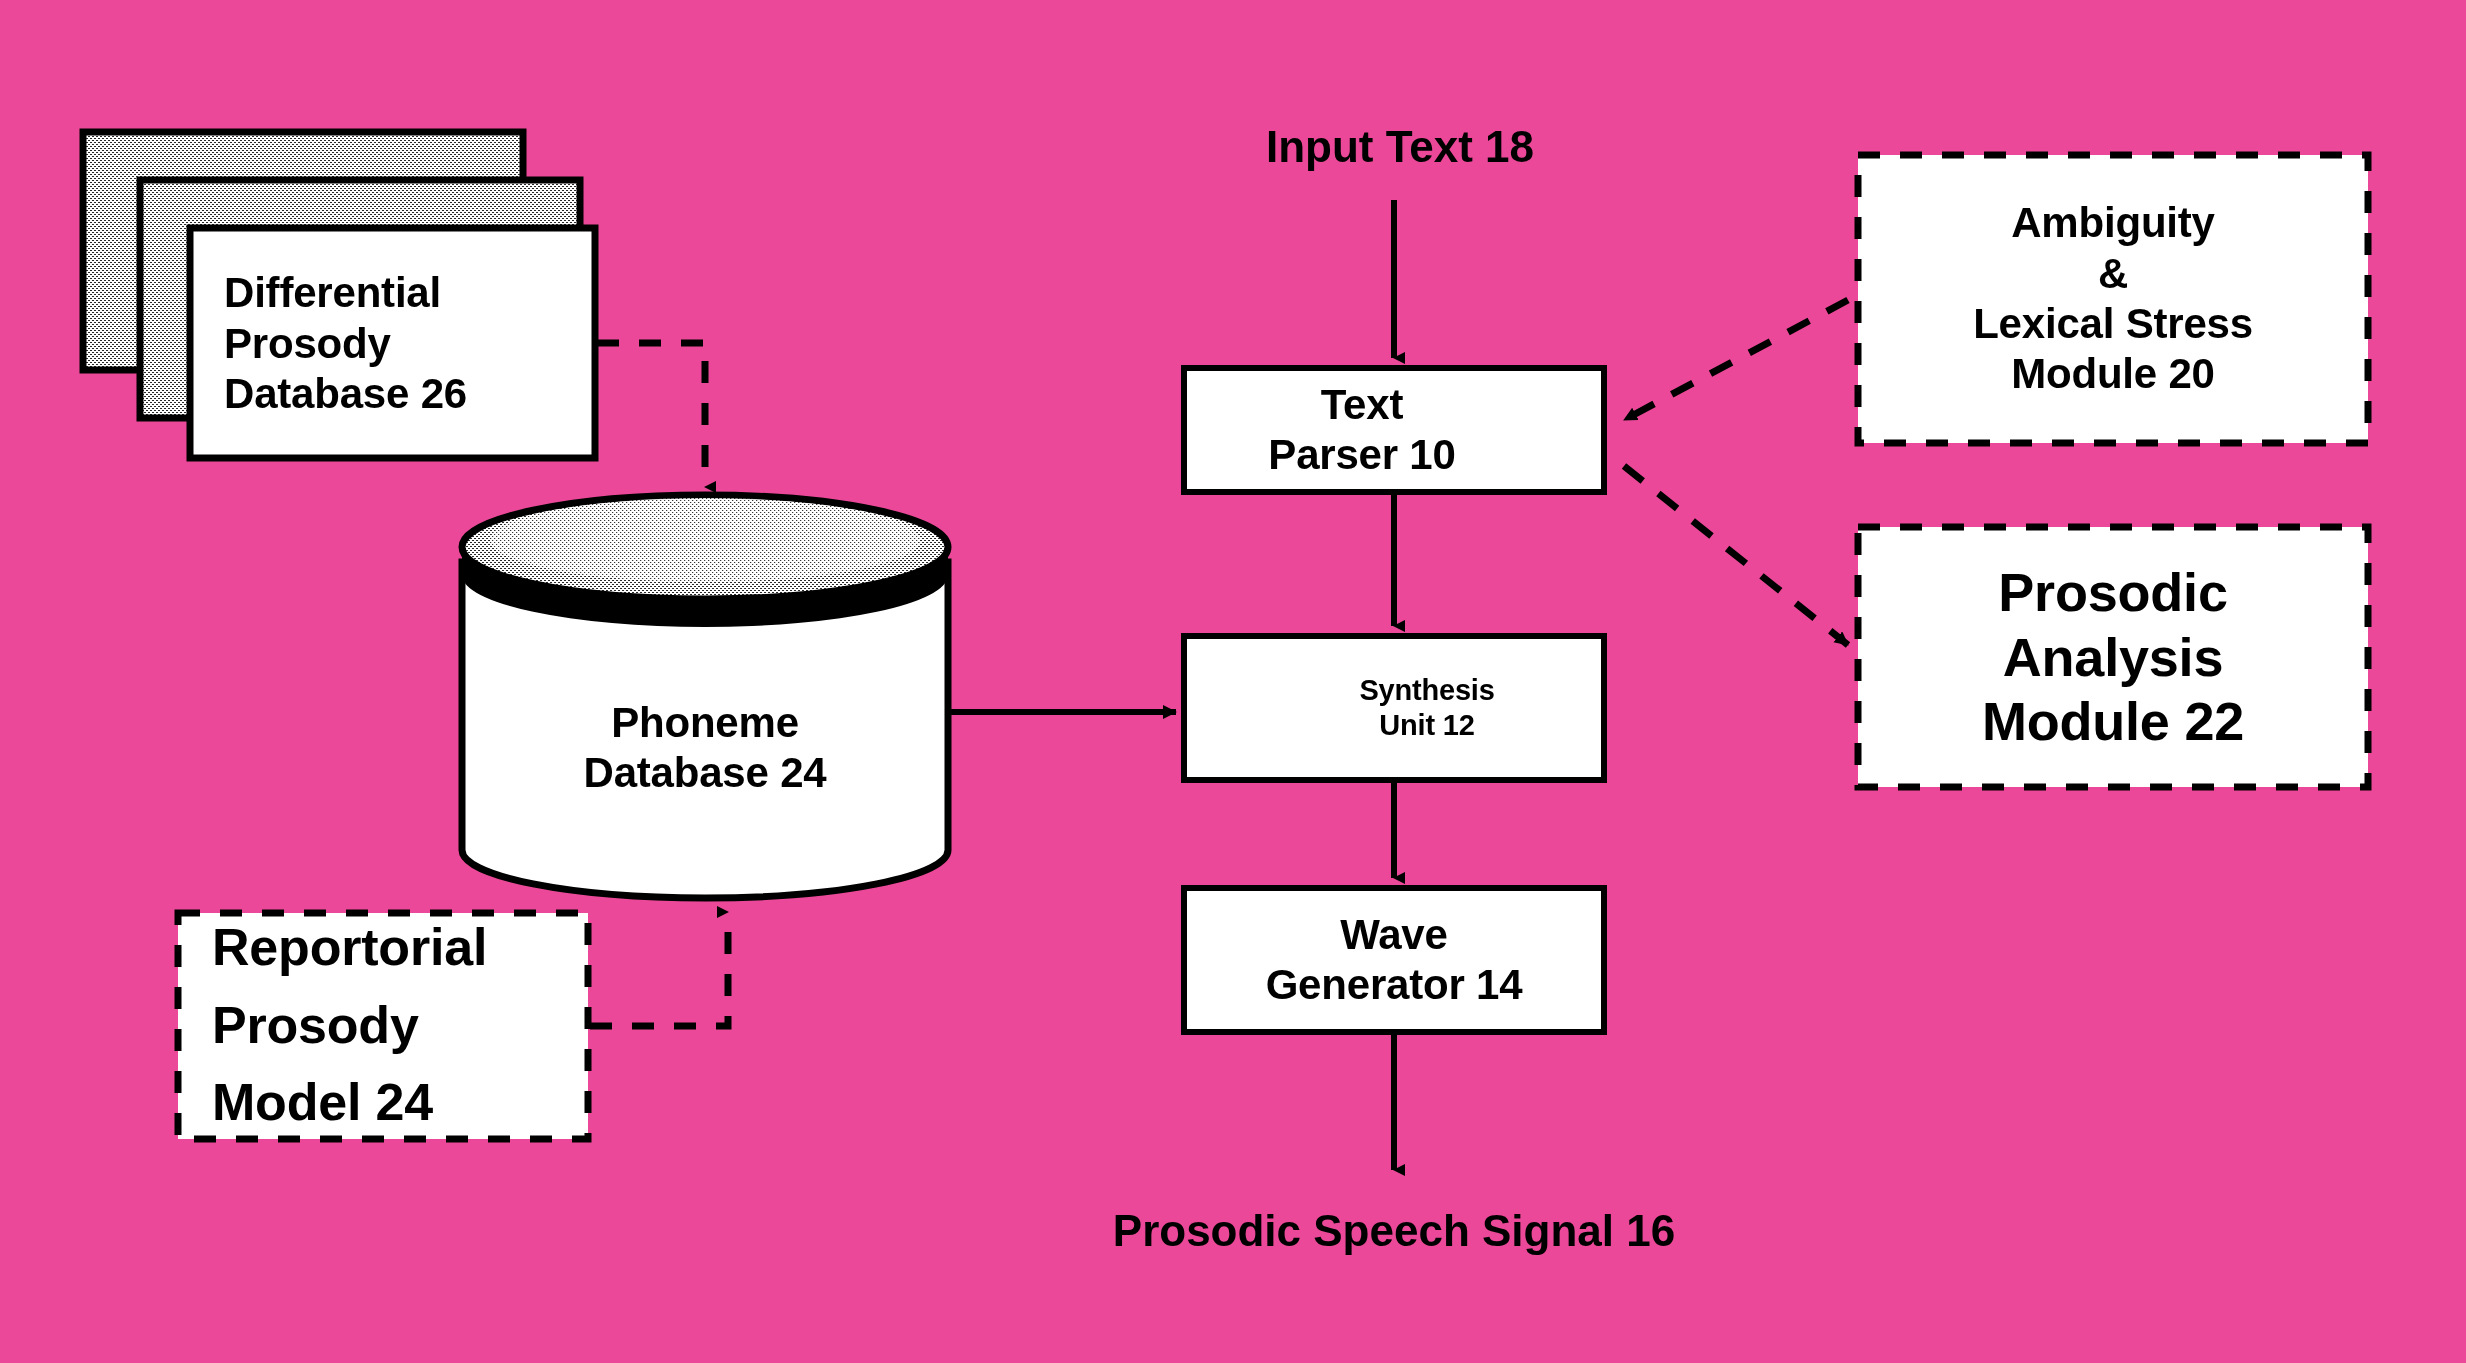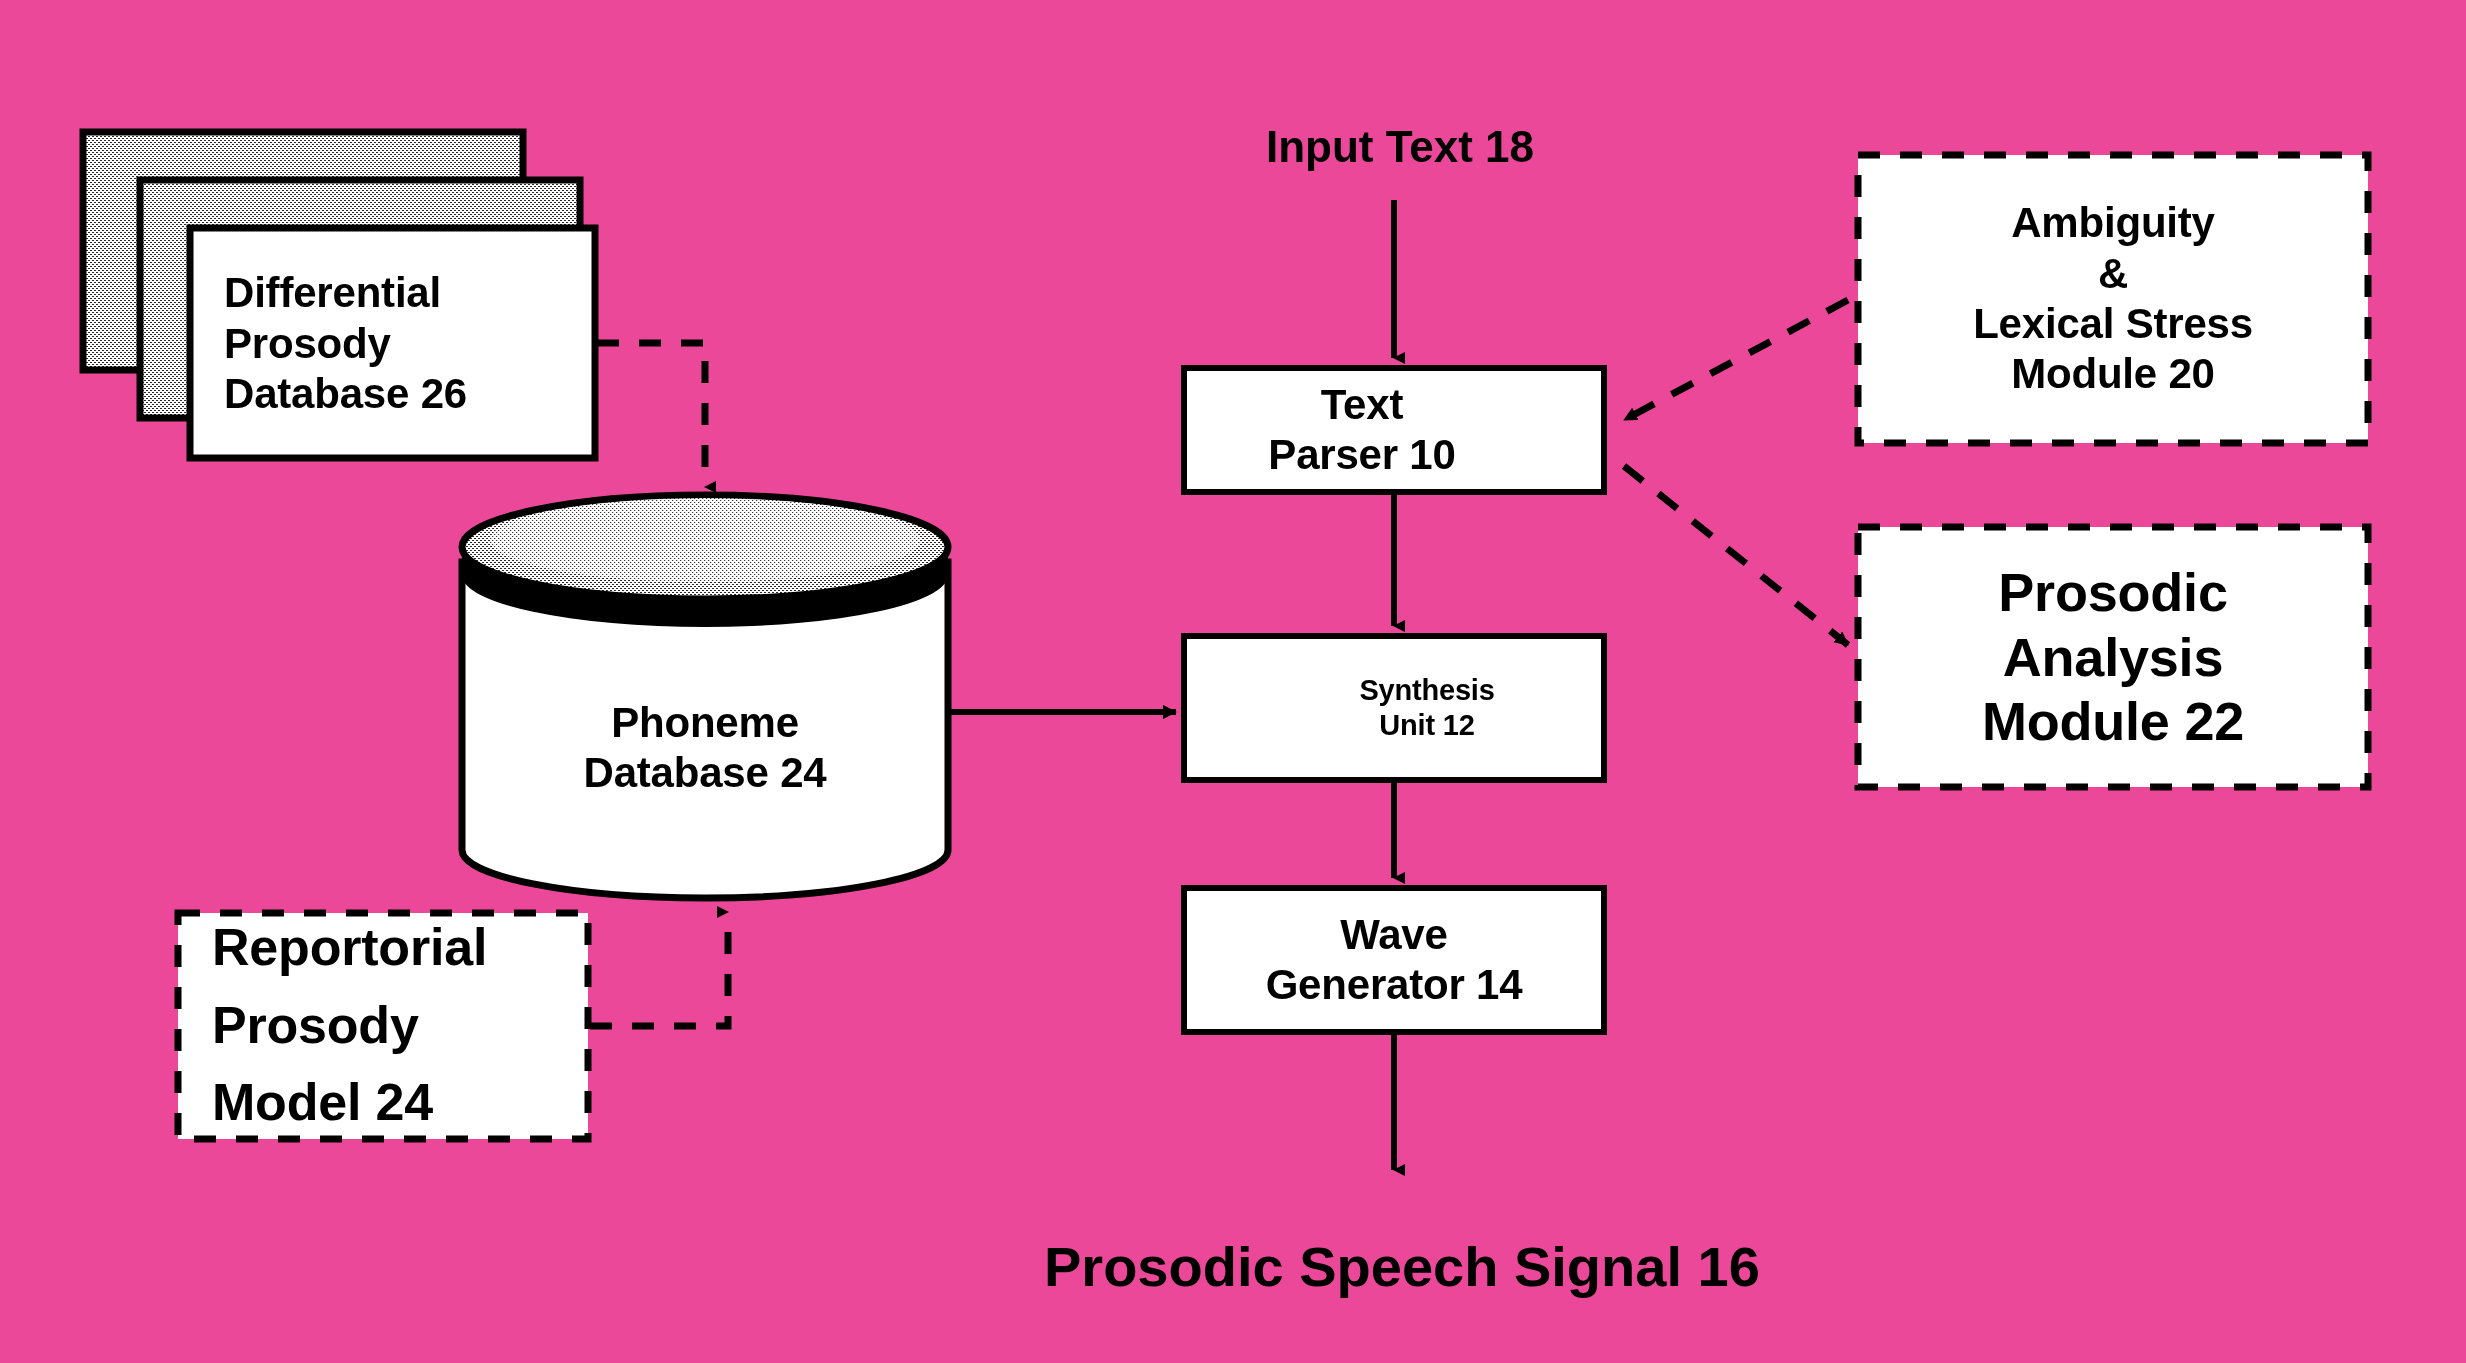--- a/index.html
+++ b/index.html
@@ -192,7 +192,7 @@
     <span class="ln">Module 22</span>
   </div>
 
-  <div class="free-text" style="left:1044px; top:1206px; width:700px; font-size:56px; text-align:center;margin-top:28px;">Prosodic Speech Signal 16</div>
+  <div class="free-text" style="left:1044px; top:1206px; width:700px; font-size:44px; text-align:center;">Prosodic Speech Signal 16</div>
 
   <div class="hit" style="left:83px; top:132px; width:512px; height:330px;"></div>
   <div class="hit" style="left:455px; top:492px; width:500px; height:410px;"></div>

